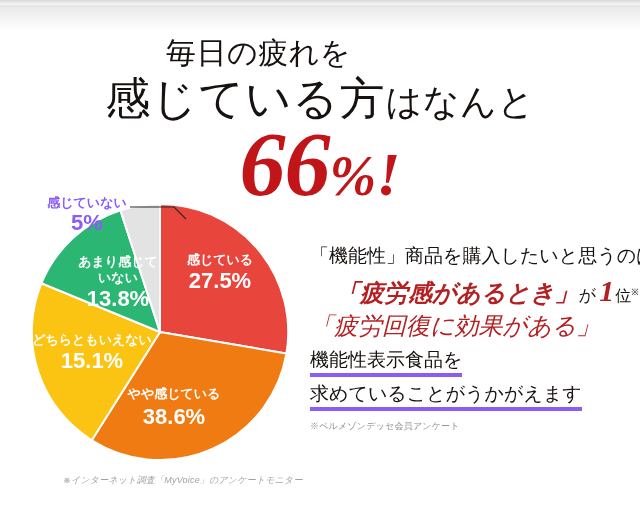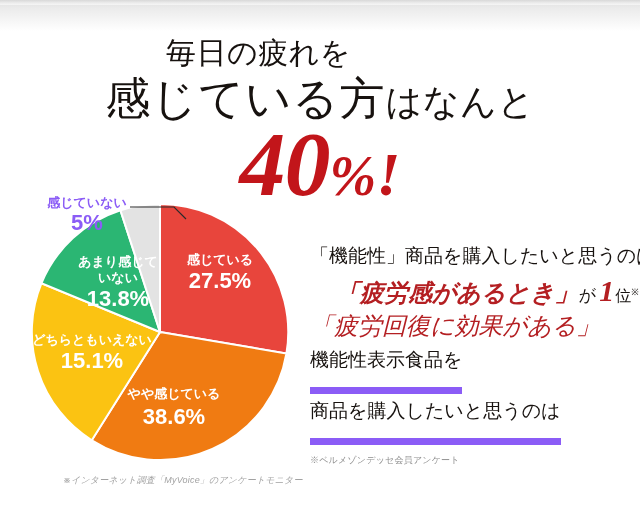--- a/index.html
+++ b/index.html
@@ -253,7 +253,7 @@
       <span class="hl-big">感じている方</span><span class="hl-small">はなんと</span>
     </div>
     <div class="hl-pct">
-      <span class="num">40</span><span class="sym">%</span><span class="bang">!</span>
+      <span class="num">66</span><span class="sym">%</span><span class="bang">!</span>
     </div>
   </div>
 

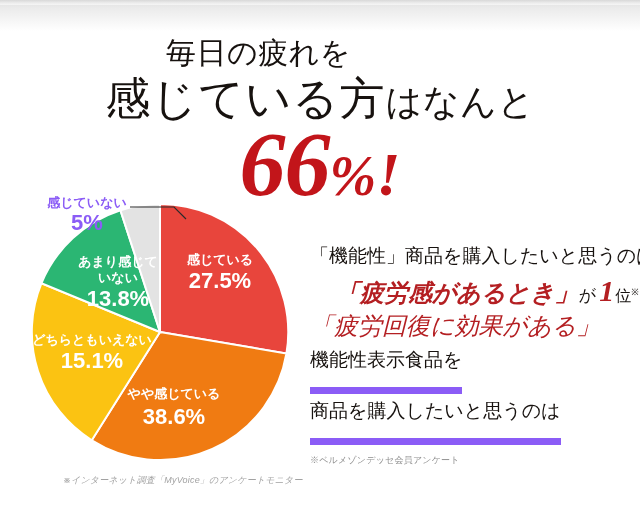--- a/index.html
+++ b/index.html
@@ -209,9 +209,9 @@
     font-size: 19px;
     line-height: 25px;
     white-space: nowrap;
-    border-bottom: 7px solid #8b5cf6;
+    border-bottom: 4px solid #8b5cf6;
     display: inline-block;
-    padding-bottom: 15px;
+    padding-bottom: 1px;
   }
   .copy-l4 { margin-top: 6px; }
   .copy-l5 { margin-top: 4px; }

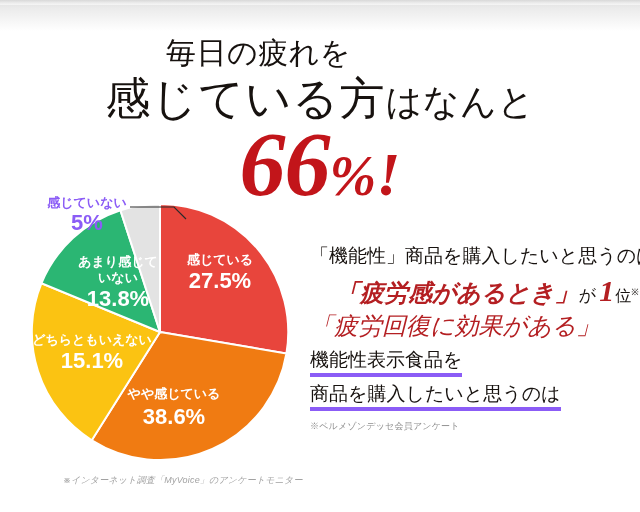--- a/index.html
+++ b/index.html
@@ -300,7 +300,7 @@
     </div>
     <div class="copy-l3">「疲労回復に効果がある」</div>
     <div><span class="copy-l4">機能性表示食品を</span></div>
-    <div><span class="copy-l5">商品を購入したいと思うのは</span></div>
+    <div><span class="copy-l5">求めていることがうかがえます</span></div>
     <div class="copy-note">※ベルメゾンデッセ会員アンケート</div>
   </div>
 

